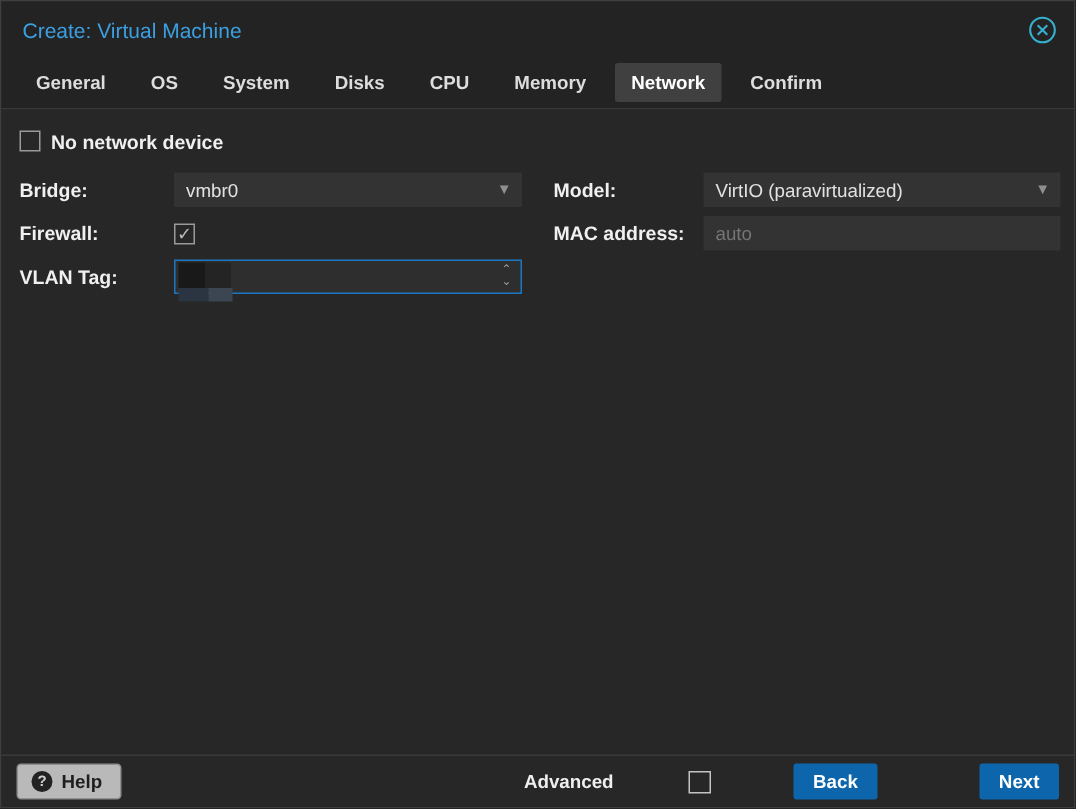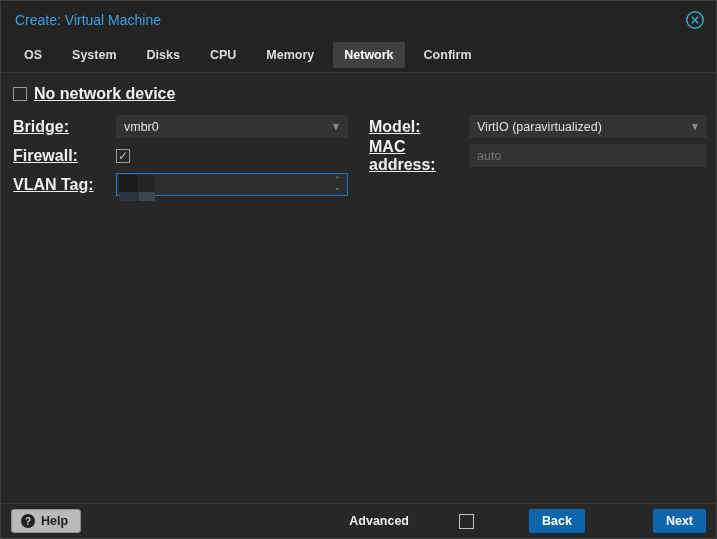--- a/index.html
+++ b/index.html
@@ -167,6 +167,7 @@
   </div>
 
   <div class="tabbar">
+    <span class="tab">General</span>
     <span class="tab">OS</span>
     <span class="tab">System</span>
     <span class="tab">Disks</span>

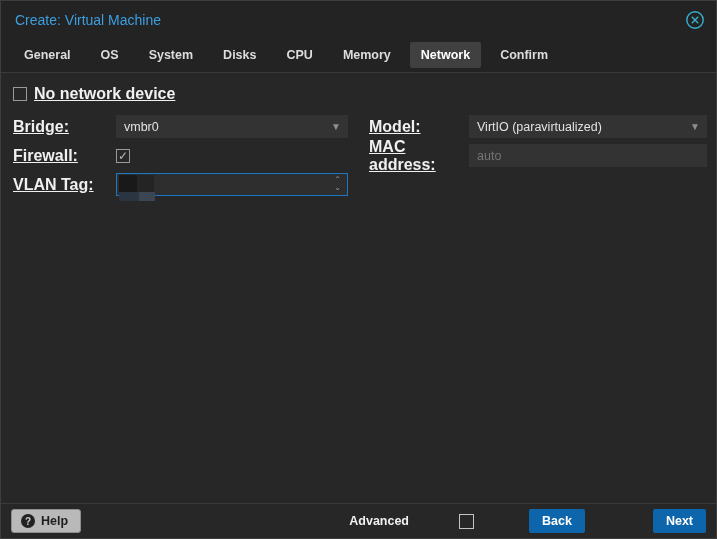--- a/index.html
+++ b/index.html
@@ -61,7 +61,7 @@
   .checkbox.checked::after { content: "✓"; }
   .check-row .lbl { margin-left: 7px; }
 
-  .lbl { color: #f0f0f0; font-size: 16px; font-weight: 600; text-decoration: underline; }
+  .lbl { color: #f0f0f0; font-size: 13px; font-weight: 600; }
 
   .form-grid { display: flex; }
   .col-left  { width: 356px; flex: 0 0 auto; }

